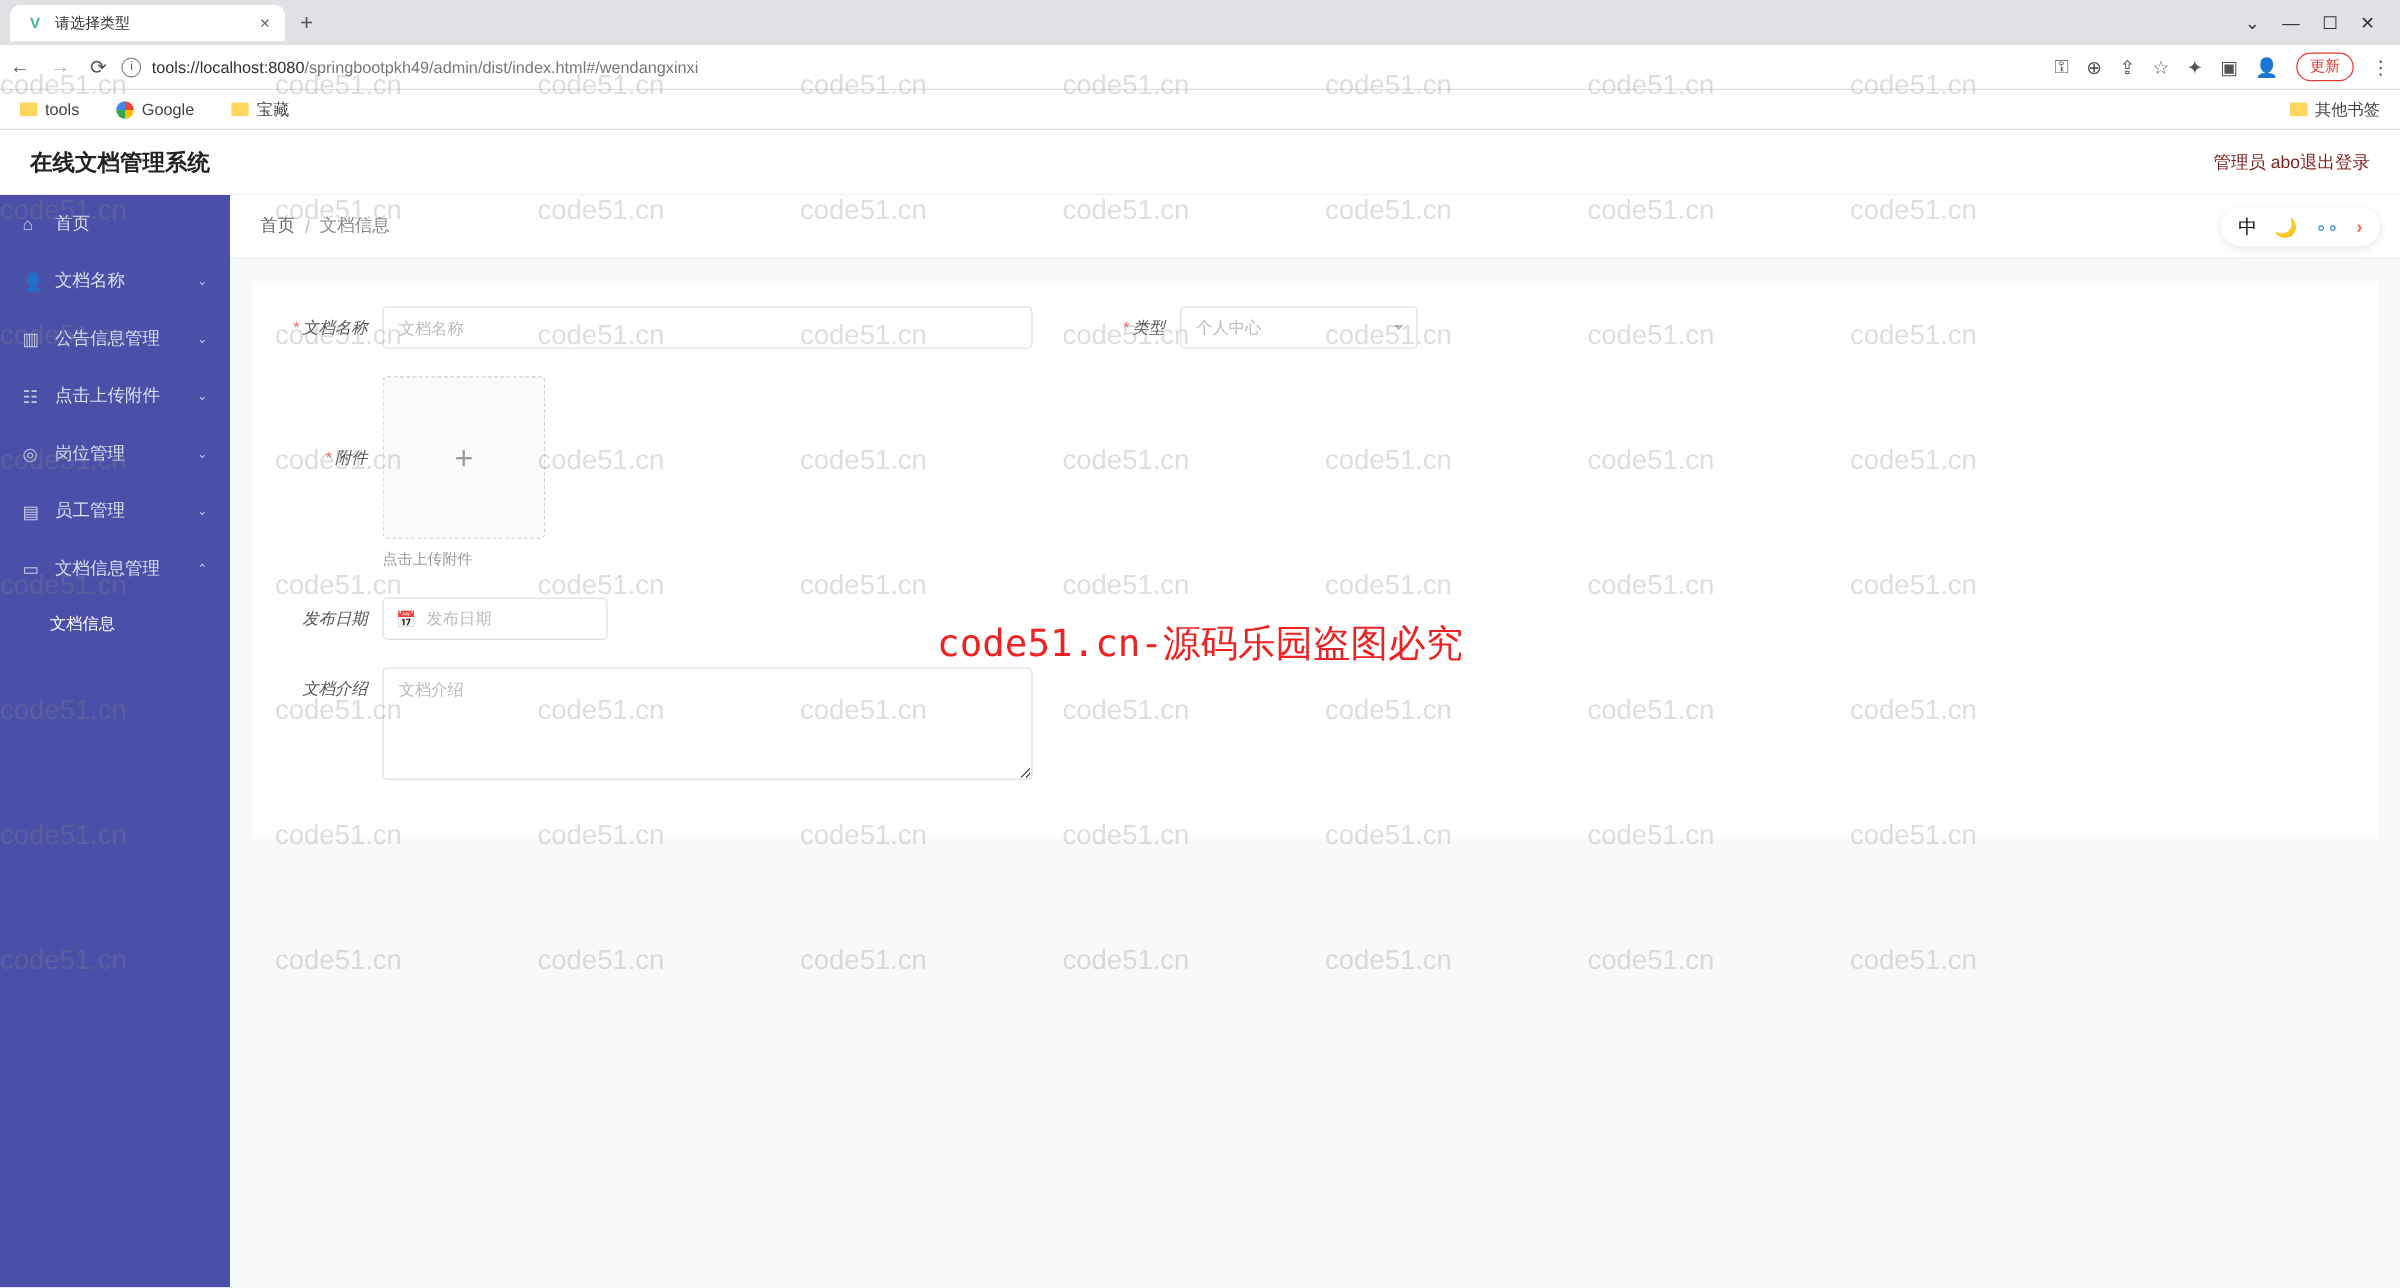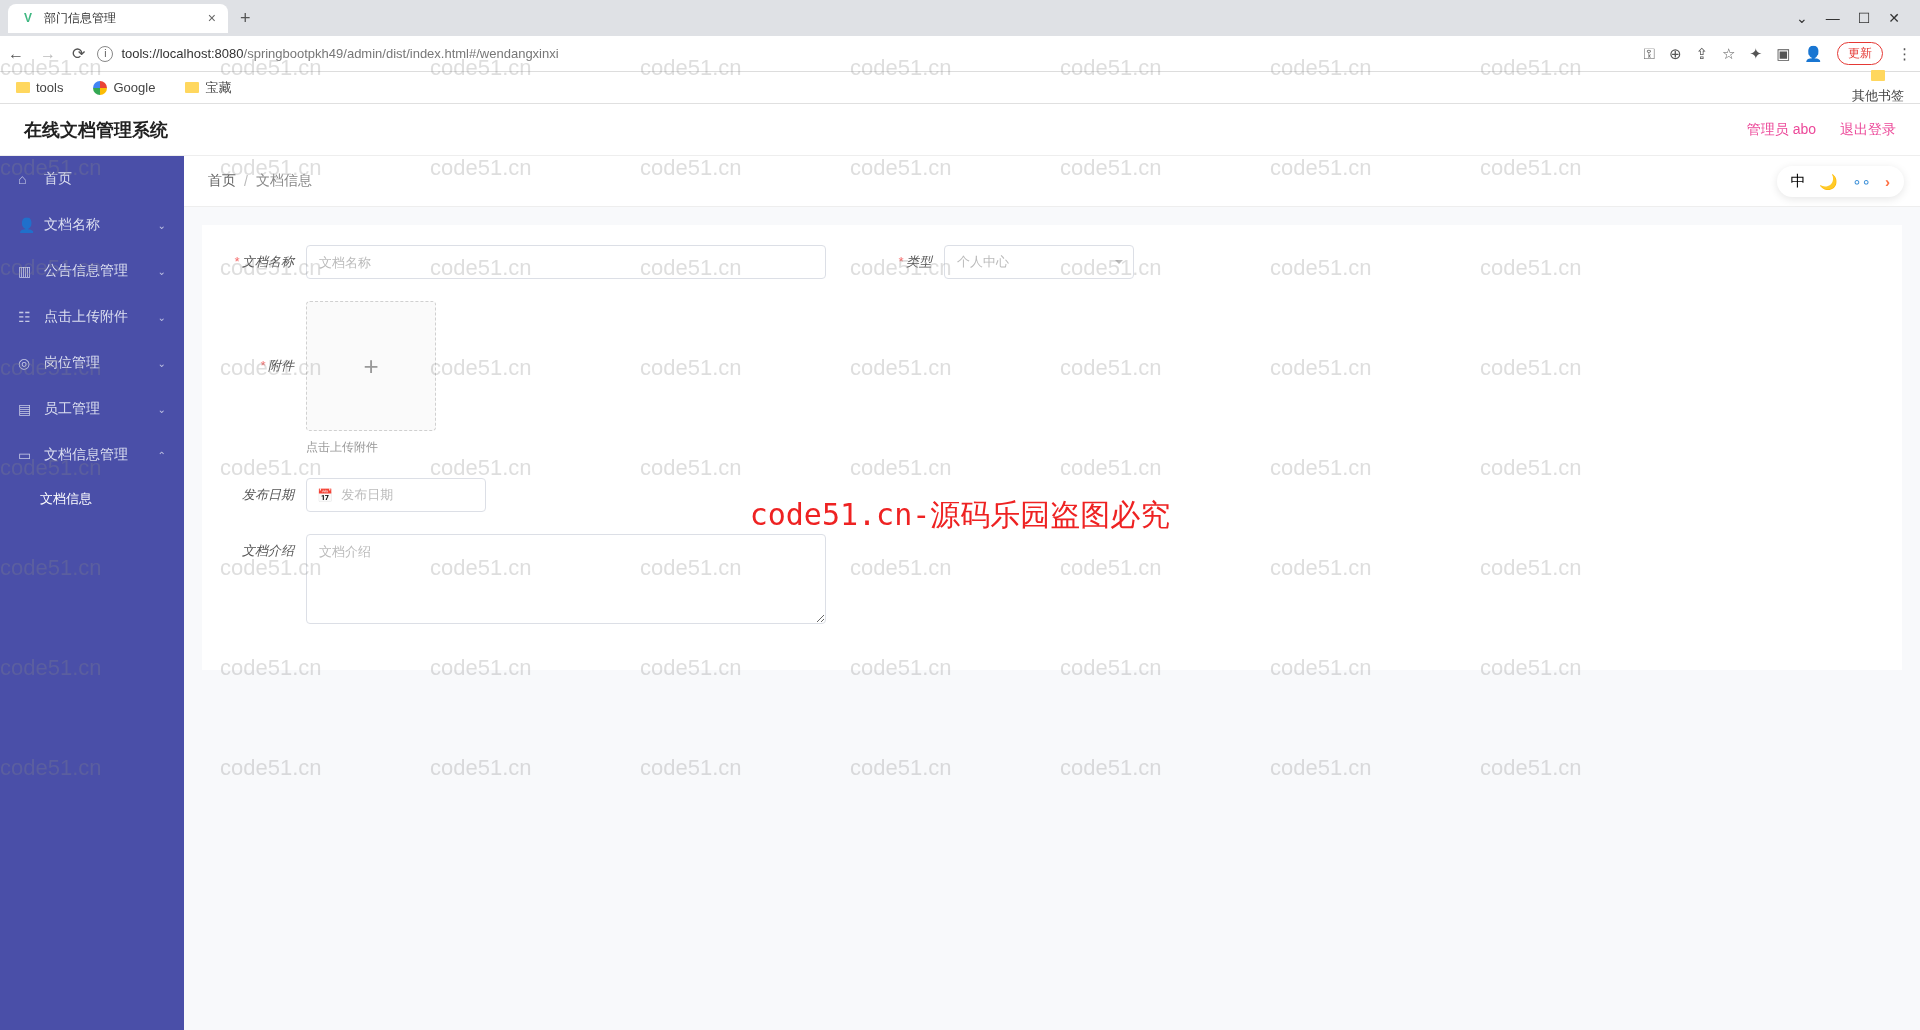--- a/index.html
+++ b/index.html
@@ -96,7 +96,7 @@
   <div class="tab-bar">
     <div class="tab">
       <span class="tab-icon">V</span>
-      <span>部门信息管理</span>
+      <span>请选择类型</span>
       <span class="tab-close">×</span>
     </div>
     <span class="new-tab">+</span>

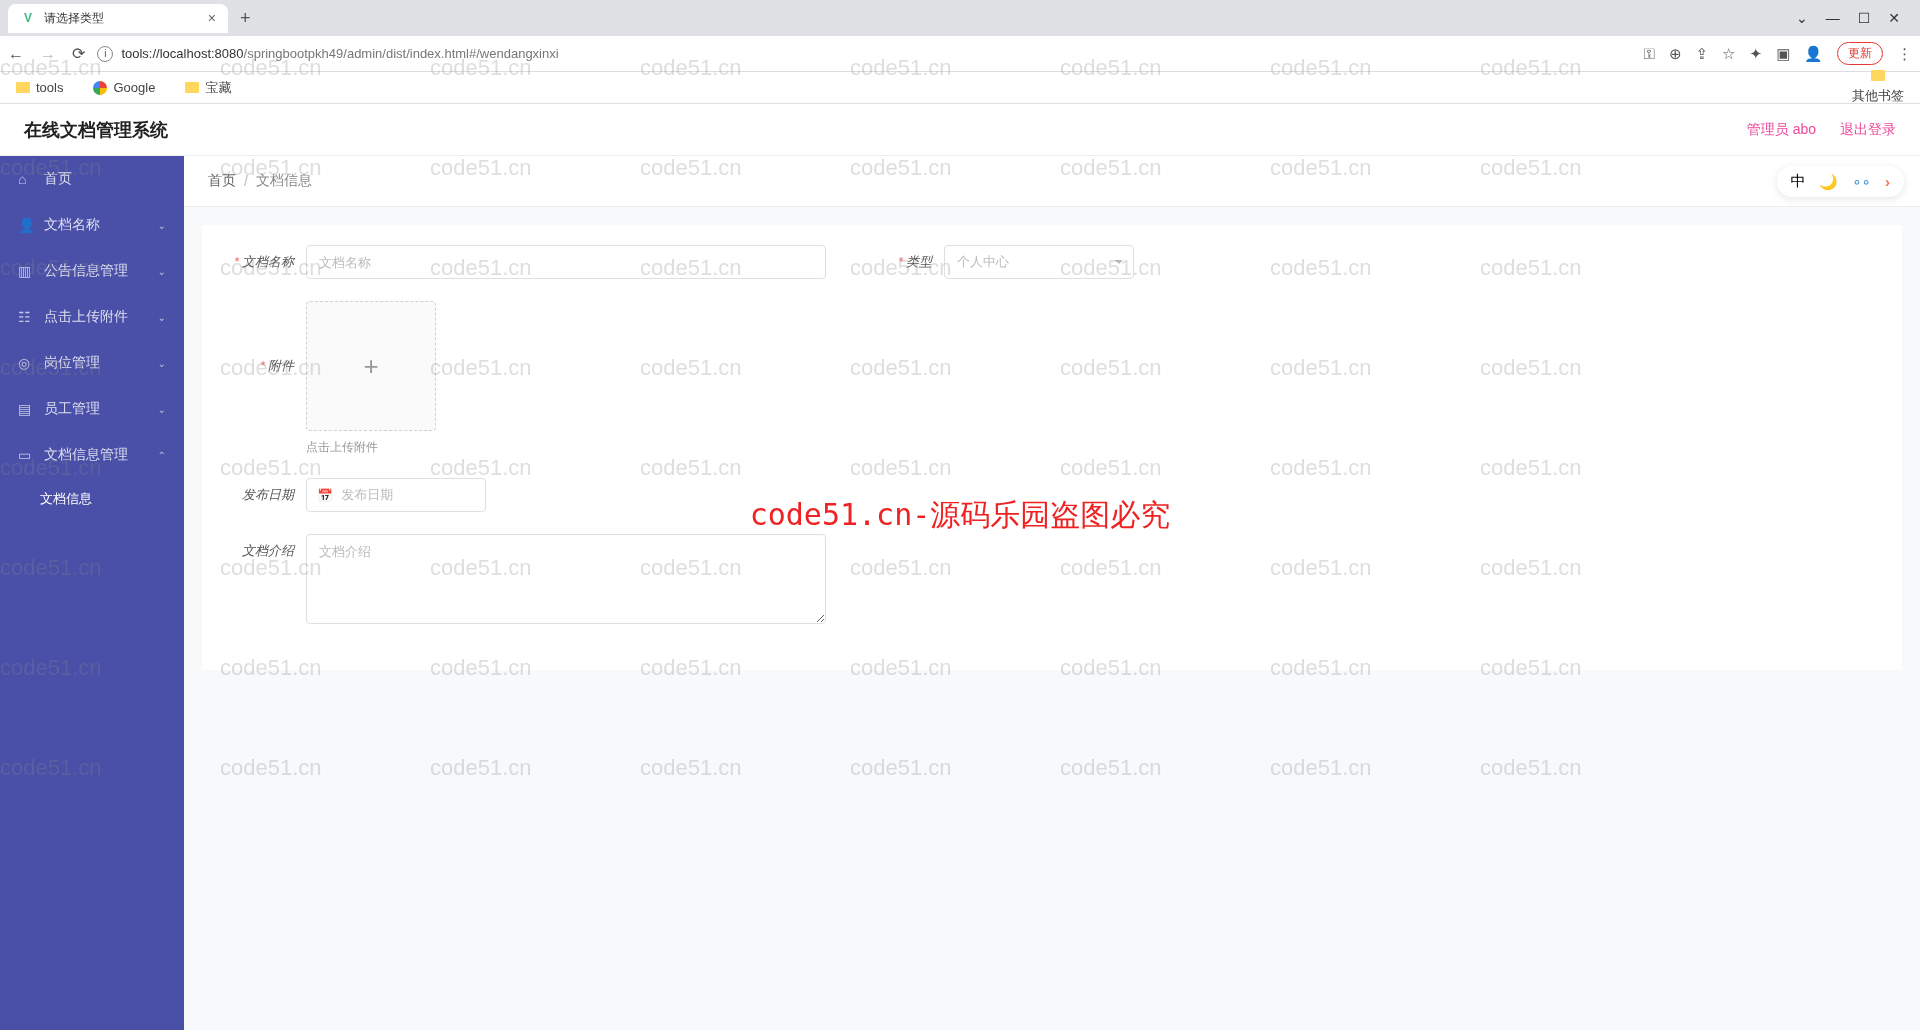--- a/index.html
+++ b/index.html
@@ -31,7 +31,7 @@
 .bookmark-item { display: flex; align-items: center; gap: 6px; cursor: pointer; }
 .folder-icon { width: 14px; height: 11px; background: #ffd75e; border-radius: 1px; display: inline-block; }
 .g-icon { width: 14px; height: 14px; border-radius: 50%; background: conic-gradient(#ea4335 0 25%, #fbbc05 25% 50%, #34a853 50% 75%, #4285f4 75% 100%); display: inline-block; }
-.other-bookmarks { margin-left: auto; flex-direction: column; }
+.other-bookmarks { margin-left: auto; }
 
 
 .app-container { height: calc(100vh - 104px); display: flex; flex-direction: column; }

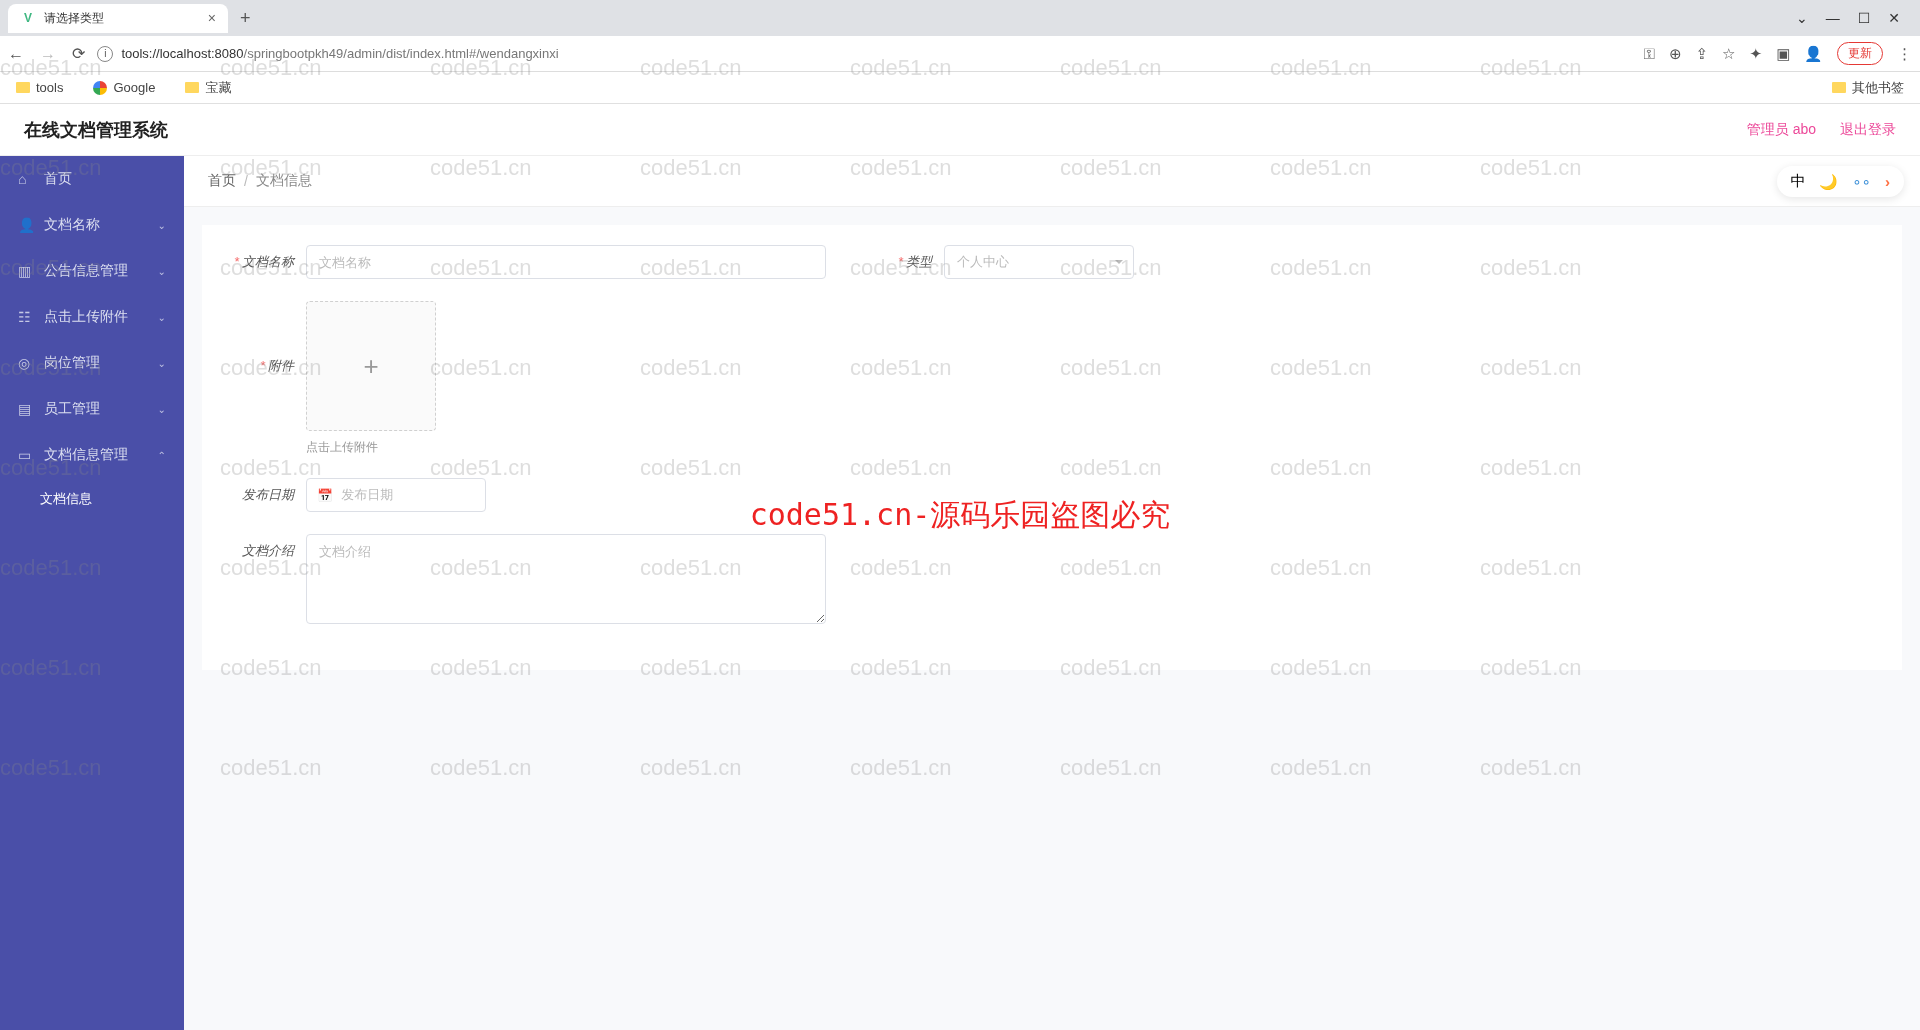--- a/index.html
+++ b/index.html
@@ -37,7 +37,7 @@
 .app-container { height: calc(100vh - 104px); display: flex; flex-direction: column; }
 .app-header { background: #fff; height: 52px; display: flex; align-items: center; padding: 0 24px; border-bottom: 1px solid #eee; }
 .app-title { font-size: 18px; font-weight: 700; color: #222; }
-.header-right { margin-left: auto; display: flex; gap: 24px; font-size: 14px; color: #ec4899; }
+.header-right { margin-left: auto; display: flex; font-size: 14px; color: #7f1d1d; }
 .header-right span { cursor: pointer; }
 
 .app-body { flex: 1; display: flex; overflow: hidden; }

